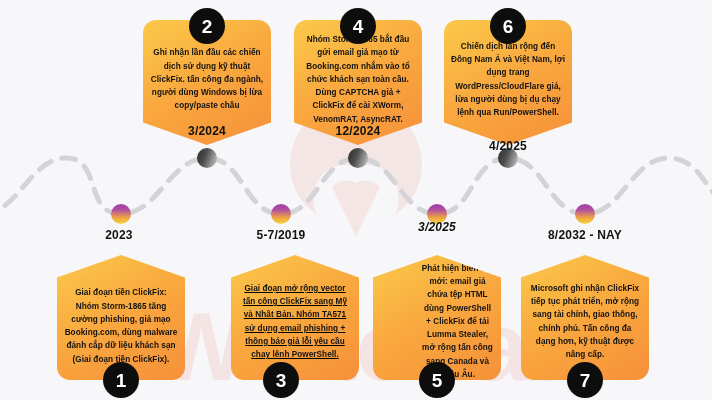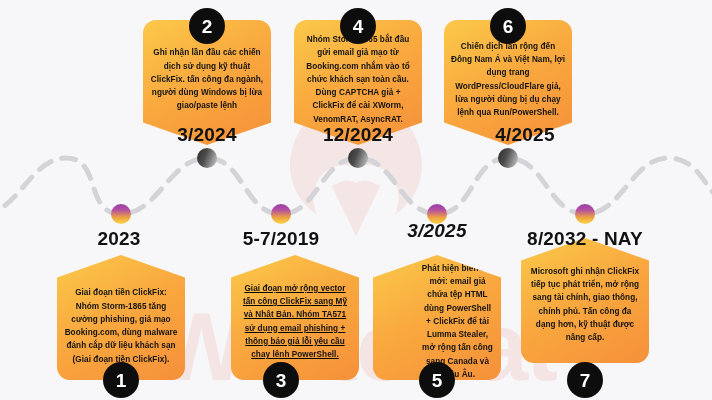--- a/index.html
+++ b/index.html
@@ -103,7 +103,7 @@
       <div class="dot down" style="left: 111px; top: 204px;"></div>
       <div class="date" style="left: 119px; top: 228px;">2023</div>
       <div class="card top" style="left: 143px; top: 20px;">
-        <div class="card-text">Ghi nhận lần đầu các chiến dịch sử dụng kỹ thuật ClickFix. tấn công đa ngành, người dùng Windows bị lừa giao/paste lệnh</div>
+        <div class="card-text">Ghi nhận lần đầu các chiến dịch sử dụng kỹ thuật ClickFix. tấn công đa ngành, người dùng Windows bị lừa copy/paste châu</div>
       </div>
       <div class="badge" style="left: 207px; top: 8px;">2</div>
       <div class="dot up" style="left: 197px; top: 148px;"></div>

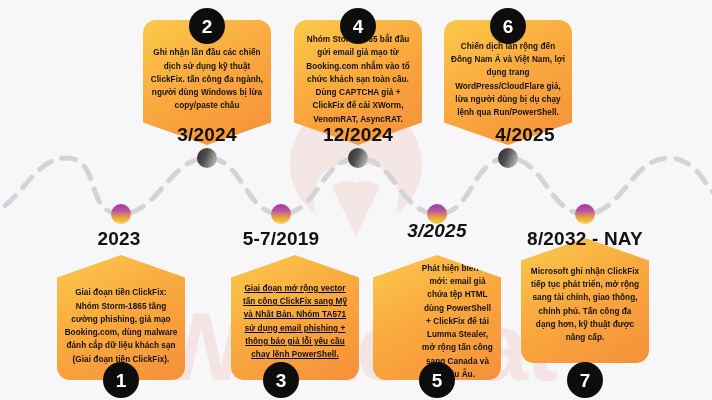--- a/index.html
+++ b/index.html
@@ -33,7 +33,7 @@
 
   
   .date{
-    position:absolute;font-size:19px;font-weight:700;color:#111;
+    position:absolute;font-size:12px;font-weight:700;color:#111;
     white-space:nowrap;transform:translateX(-50%);letter-spacing:.2px;
   }
 

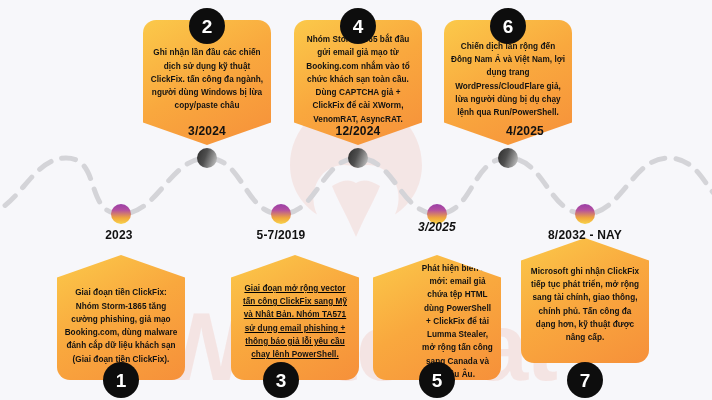--- a/index.html
+++ b/index.html
@@ -131,7 +131,7 @@
       </div>
       <div class="badge" style="left: 508px; top: 8px;">6</div>
       <div class="dot up" style="left: 498px; top: 148px;"></div>
-      <div class="date" style="left: 508px; top: 124px; margin-left: 17px;">4/2025</div>
+      <div class="date" style="left: 508px; top: 139px;">4/2025</div>
       <div class="card bottom" style="left: 521px; top: 238px;">
         <div class="card-text">Microsoft ghi nhận ClickFix tiếp tục phát triển, mở rộng sang tài chính, giao thông, chính phủ. Tấn công đa dạng hơn, kỹ thuật được nâng cấp.</div>
       </div>

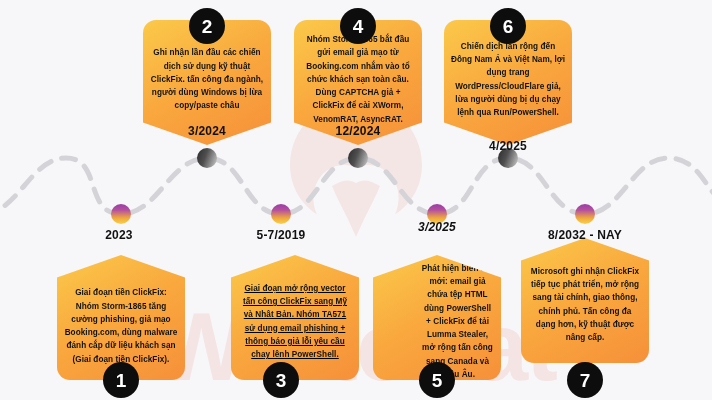--- a/index.html
+++ b/index.html
@@ -132,7 +132,7 @@
       <div class="badge" style="left: 508px; top: 8px;">6</div>
       <div class="dot up" style="left: 498px; top: 148px;"></div>
       <div class="date" style="left: 508px; top: 139px;">4/2025</div>
-      <div class="card bottom" style="left: 521px; top: 238px;">
+      <div class="card bottom" style="left: 521px; top: 255px;">
         <div class="card-text">Microsoft ghi nhận ClickFix tiếp tục phát triển, mở rộng sang tài chính, giao thông, chính phủ. Tấn công đa dạng hơn, kỹ thuật được nâng cấp.</div>
       </div>
       <div class="badge" style="left: 585px; top: 362px;">7</div>

